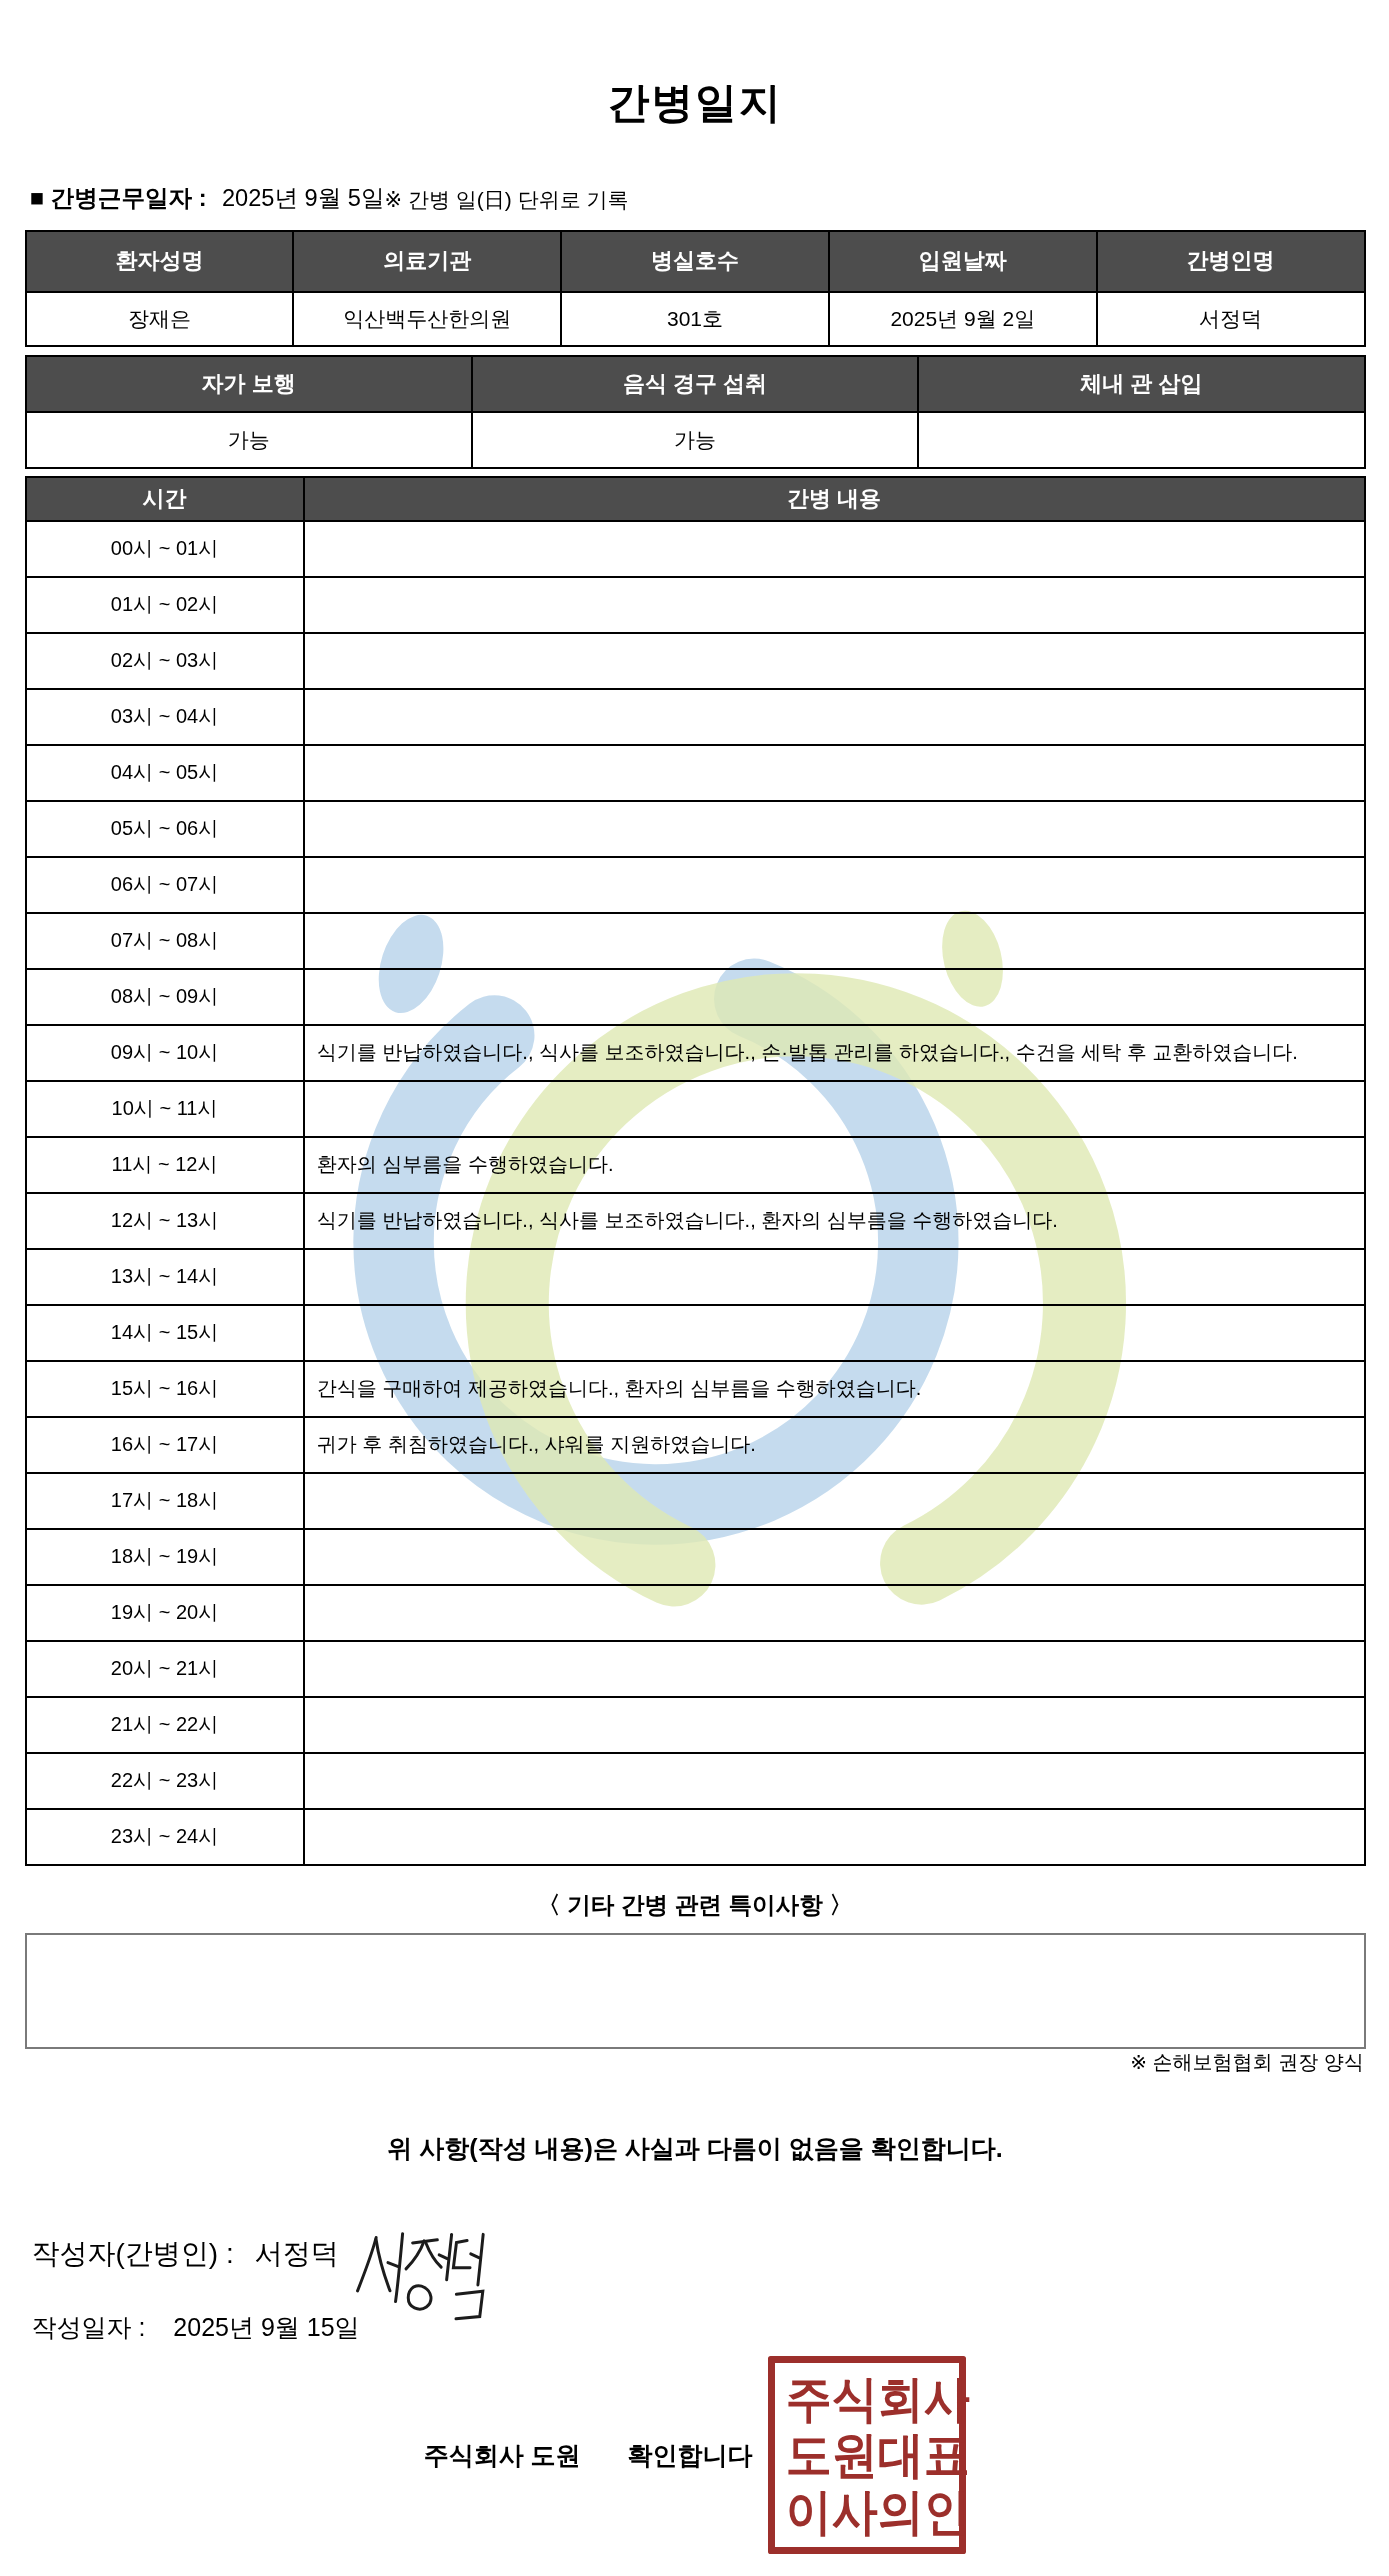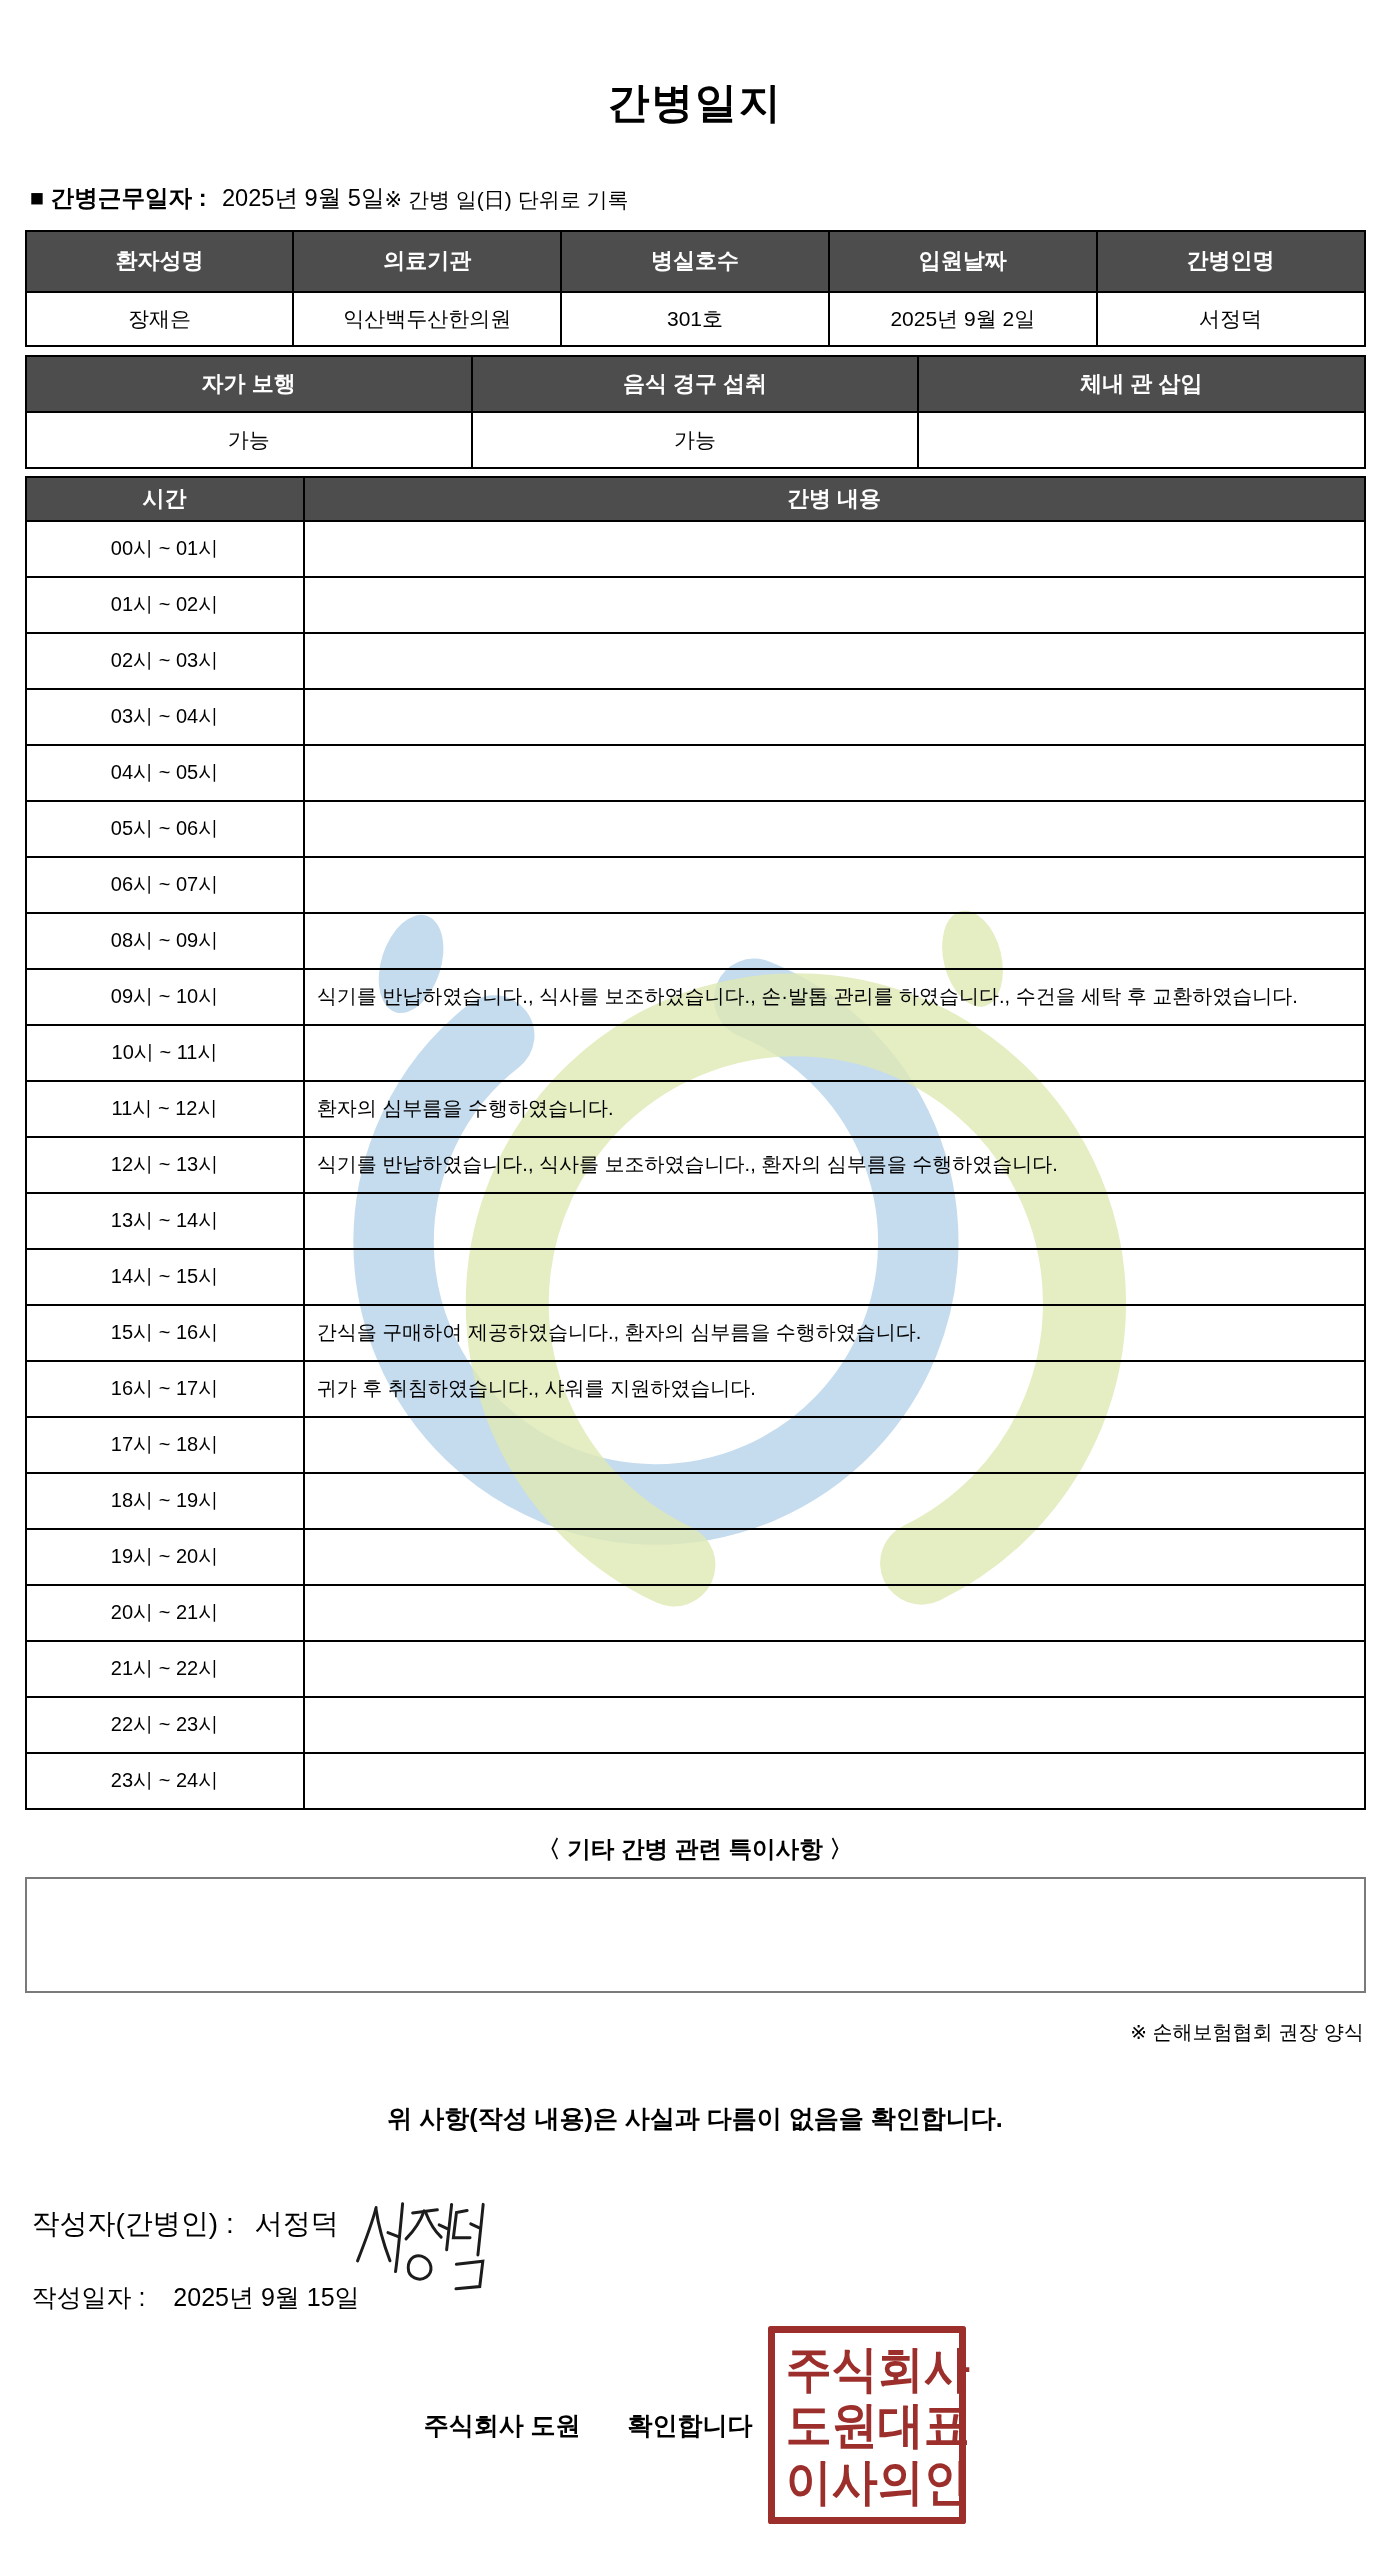--- a/index.html
+++ b/index.html
@@ -156,6 +156,10 @@
           </tr>
           <tr>
             <td class="time-cell">06시 ~ 07시</td>
+            <td class="content-cell"></td>
+          </tr>
+          <tr>
+            <td class="time-cell">07시 ~ 08시</td>
             <td class="content-cell"></td>
           </tr>
           <tr>

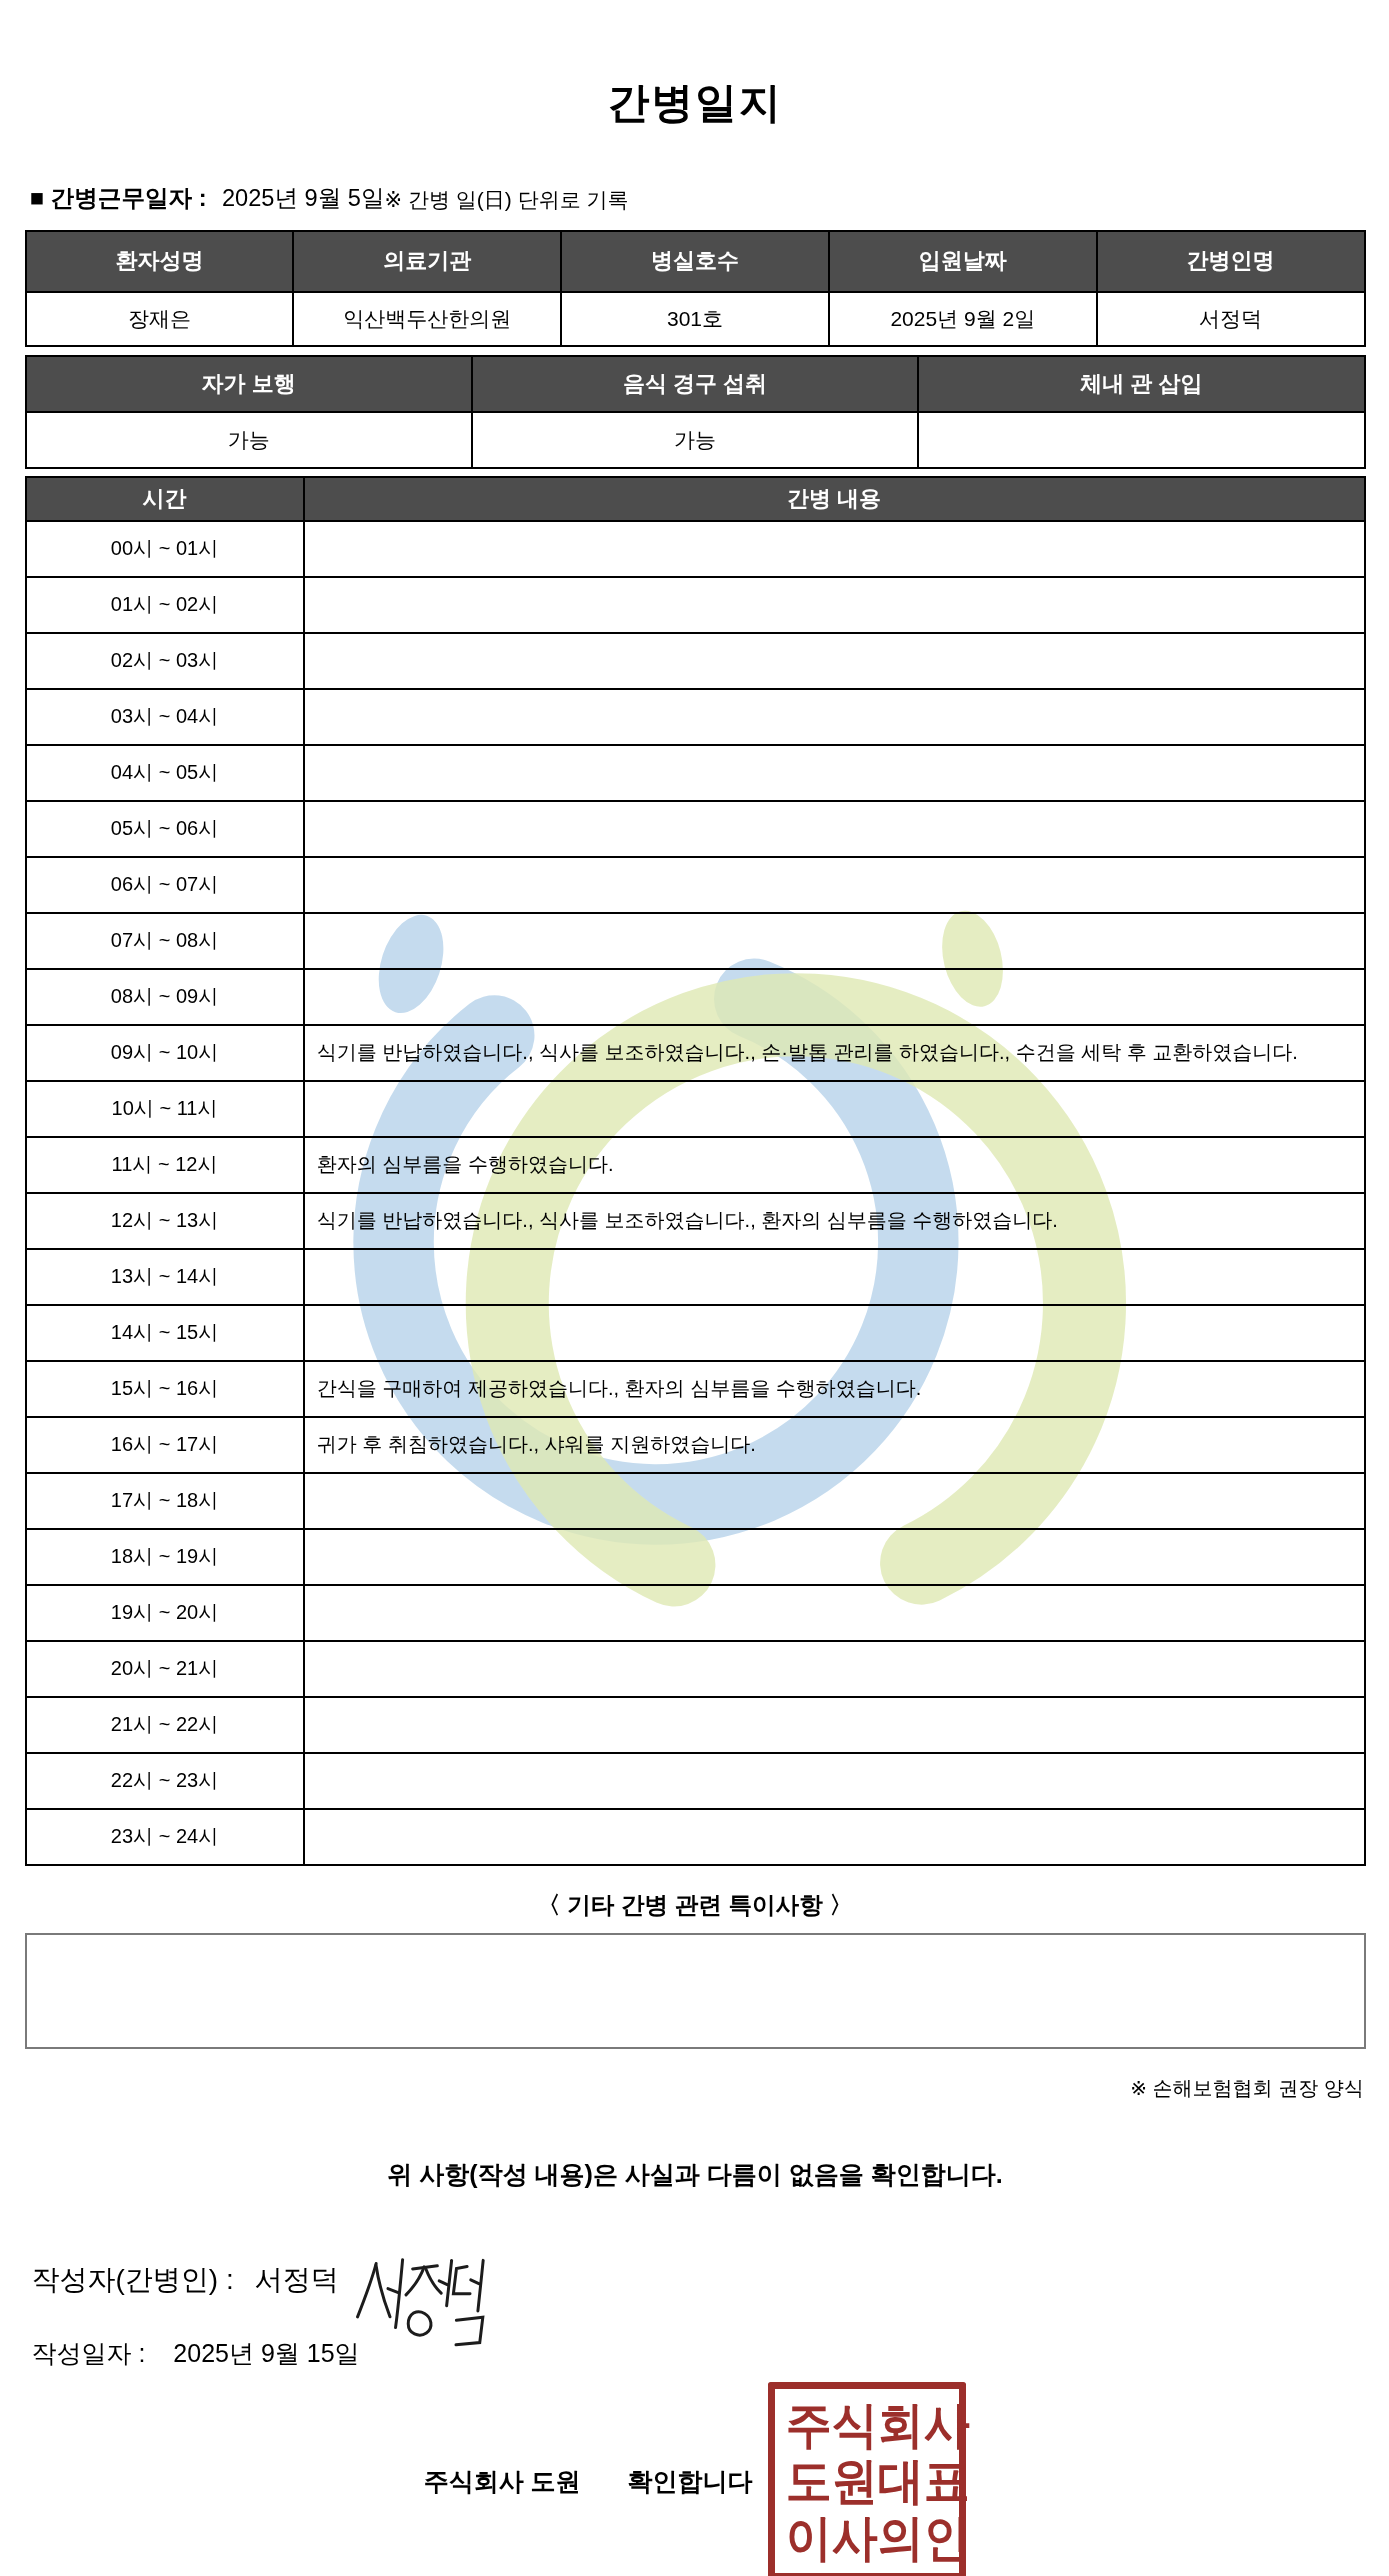--- a/index.html
+++ b/index.html
@@ -44,7 +44,7 @@
   
   .notes-title { margin-top:23px; text-align:center; font-size:23.6px; font-weight:bold; }
   .notes-box { margin-top:12.3px; height:116px; border:2.6px solid #7a7a7a; background:#fff; }
-  .form-note { margin-top:26px; text-align:right; font-size:20px; padding-right:1.8px; }
+  .form-note { text-align:right; font-size:20px; padding-right:1.8px; }
 
   
   .confirm-line { margin-top:56px; text-align:center; font-size:25px; font-weight:bold; }

